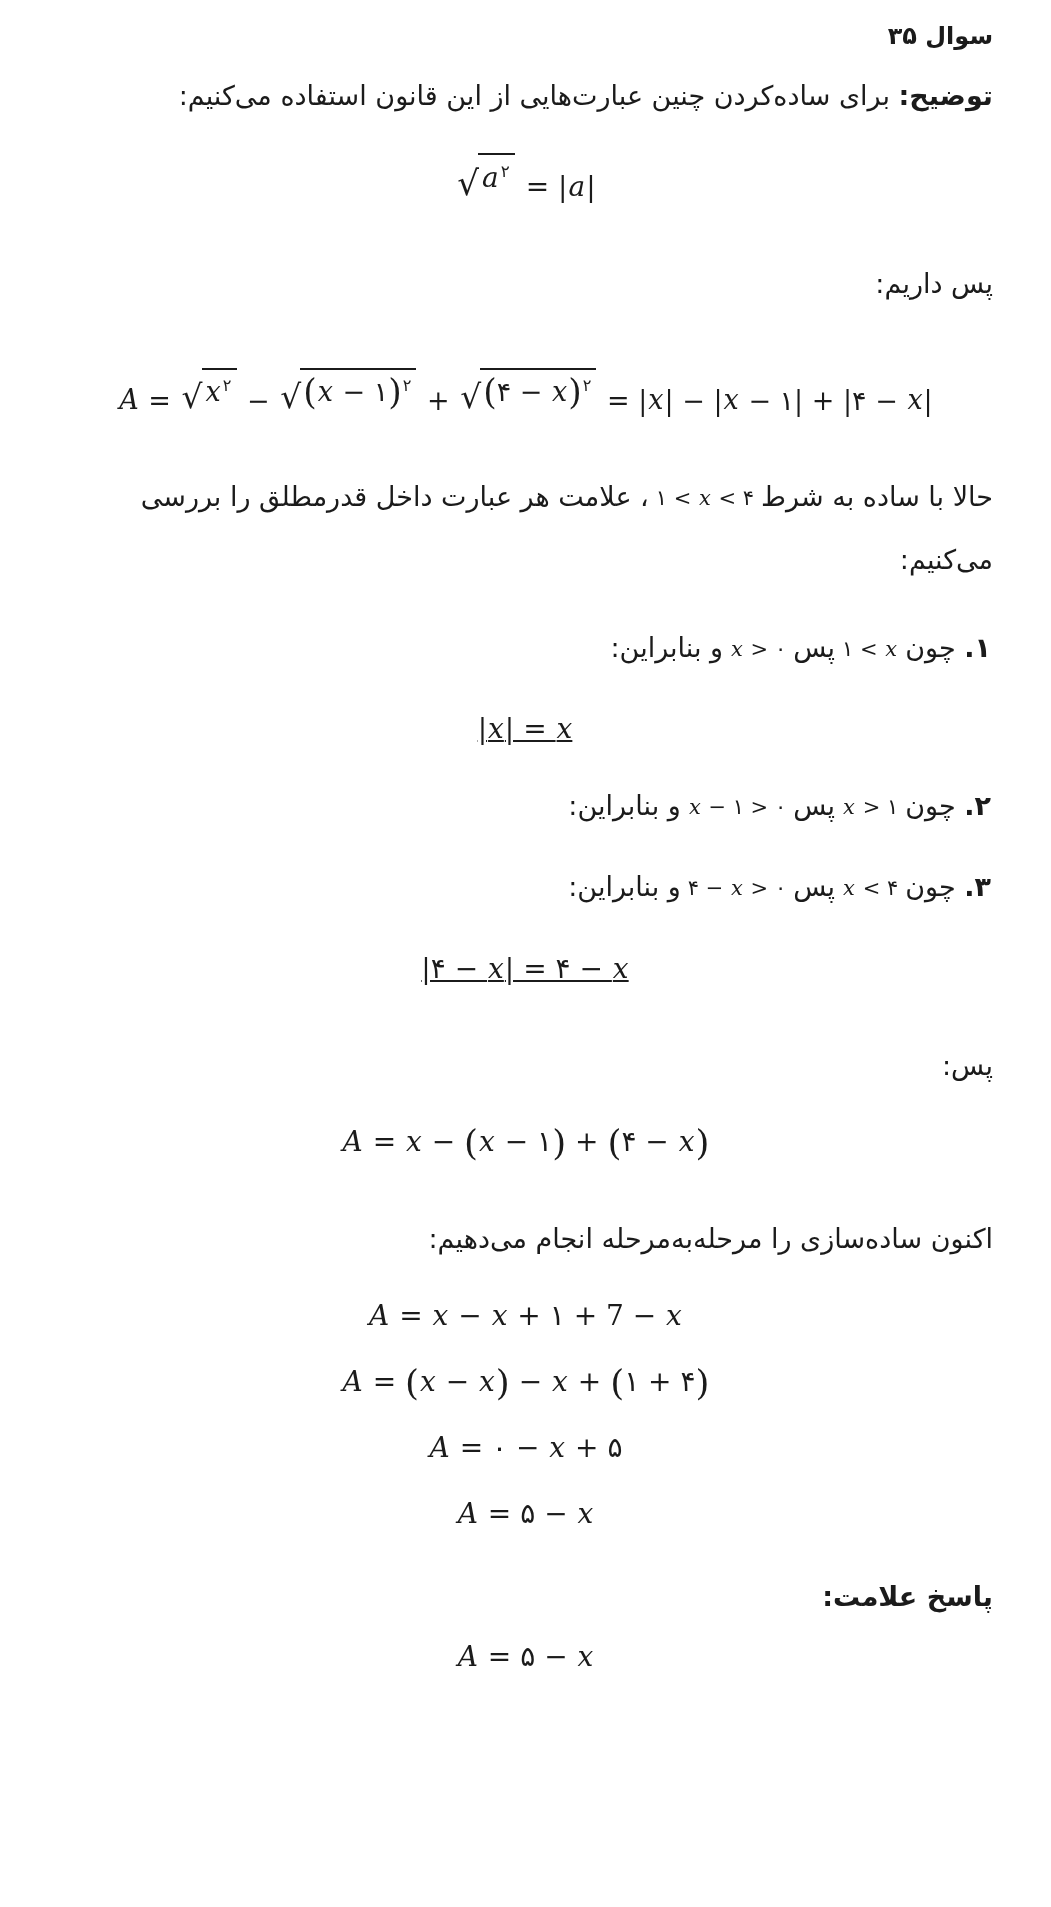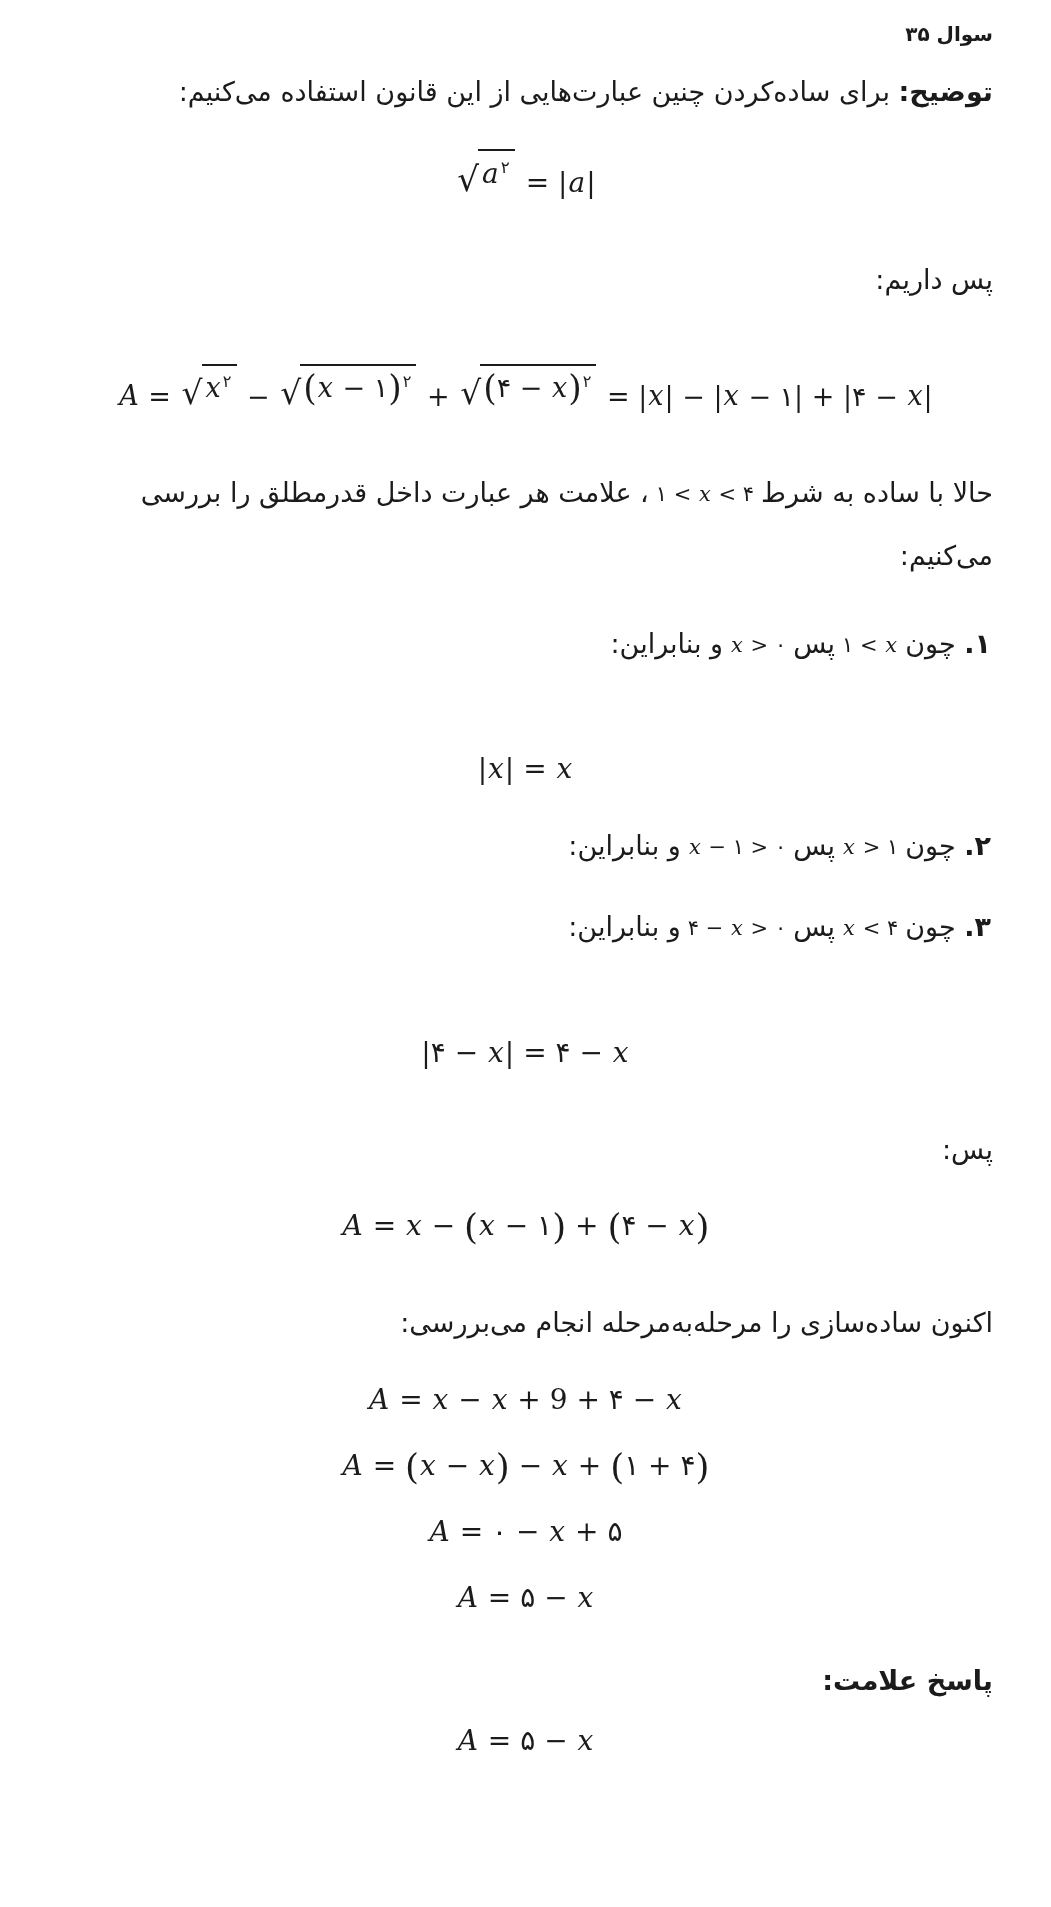--- a/index.html
+++ b/index.html
@@ -7,7 +7,7 @@
        font-family:"DejaVu Sans",sans-serif;color:#1b1b1b;}
   .doc{direction:rtl;text-align:right;padding:18px 58px 40px 58px;box-sizing:border-box;}
 
-  .heading{font-size:20px;margin:0 0 0 0;padding-top:4px;}
+  .heading{font-size:24px;margin:0 0 0 0;padding-top:4px;}
   p.para{font-size:27px;line-height:2.35;margin:14px 0 0 0;text-align:right;}
   .lead{font-weight:bold;}
   p.short{margin-top:44px;}

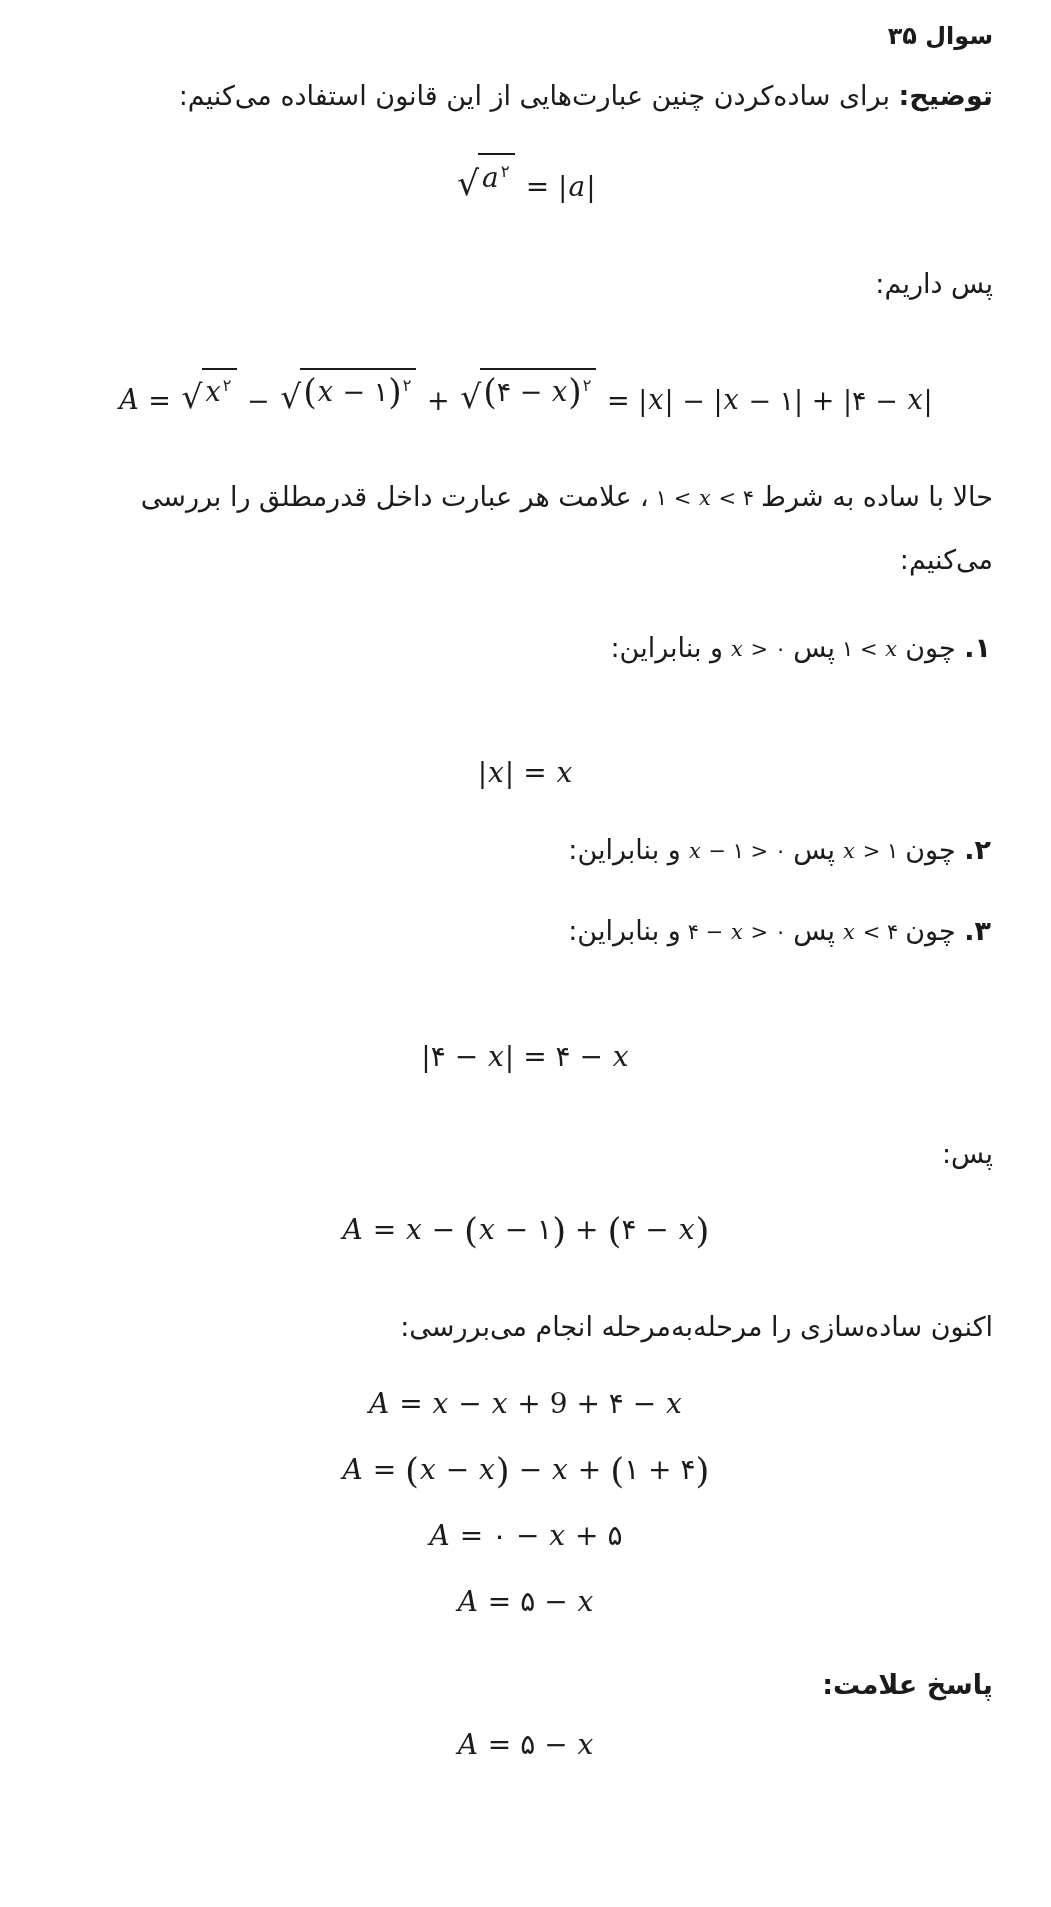--- a/index.html
+++ b/index.html
@@ -28,7 +28,7 @@
   .formula.rule{margin-top:26px;}
   .formula.big{margin-top:52px;font-size:27px;}
   .formula.tight{margin-top:24px;}
-  .formula.wide{margin-top:79px;}
+  .formula.wide{margin-top:35px;text-decoration:underline;}
 
   .mv{font-style:italic;font-family:"DejaVu Serif",serif;margin:0 1px;}
   .mt{white-space:pre-wrap;}

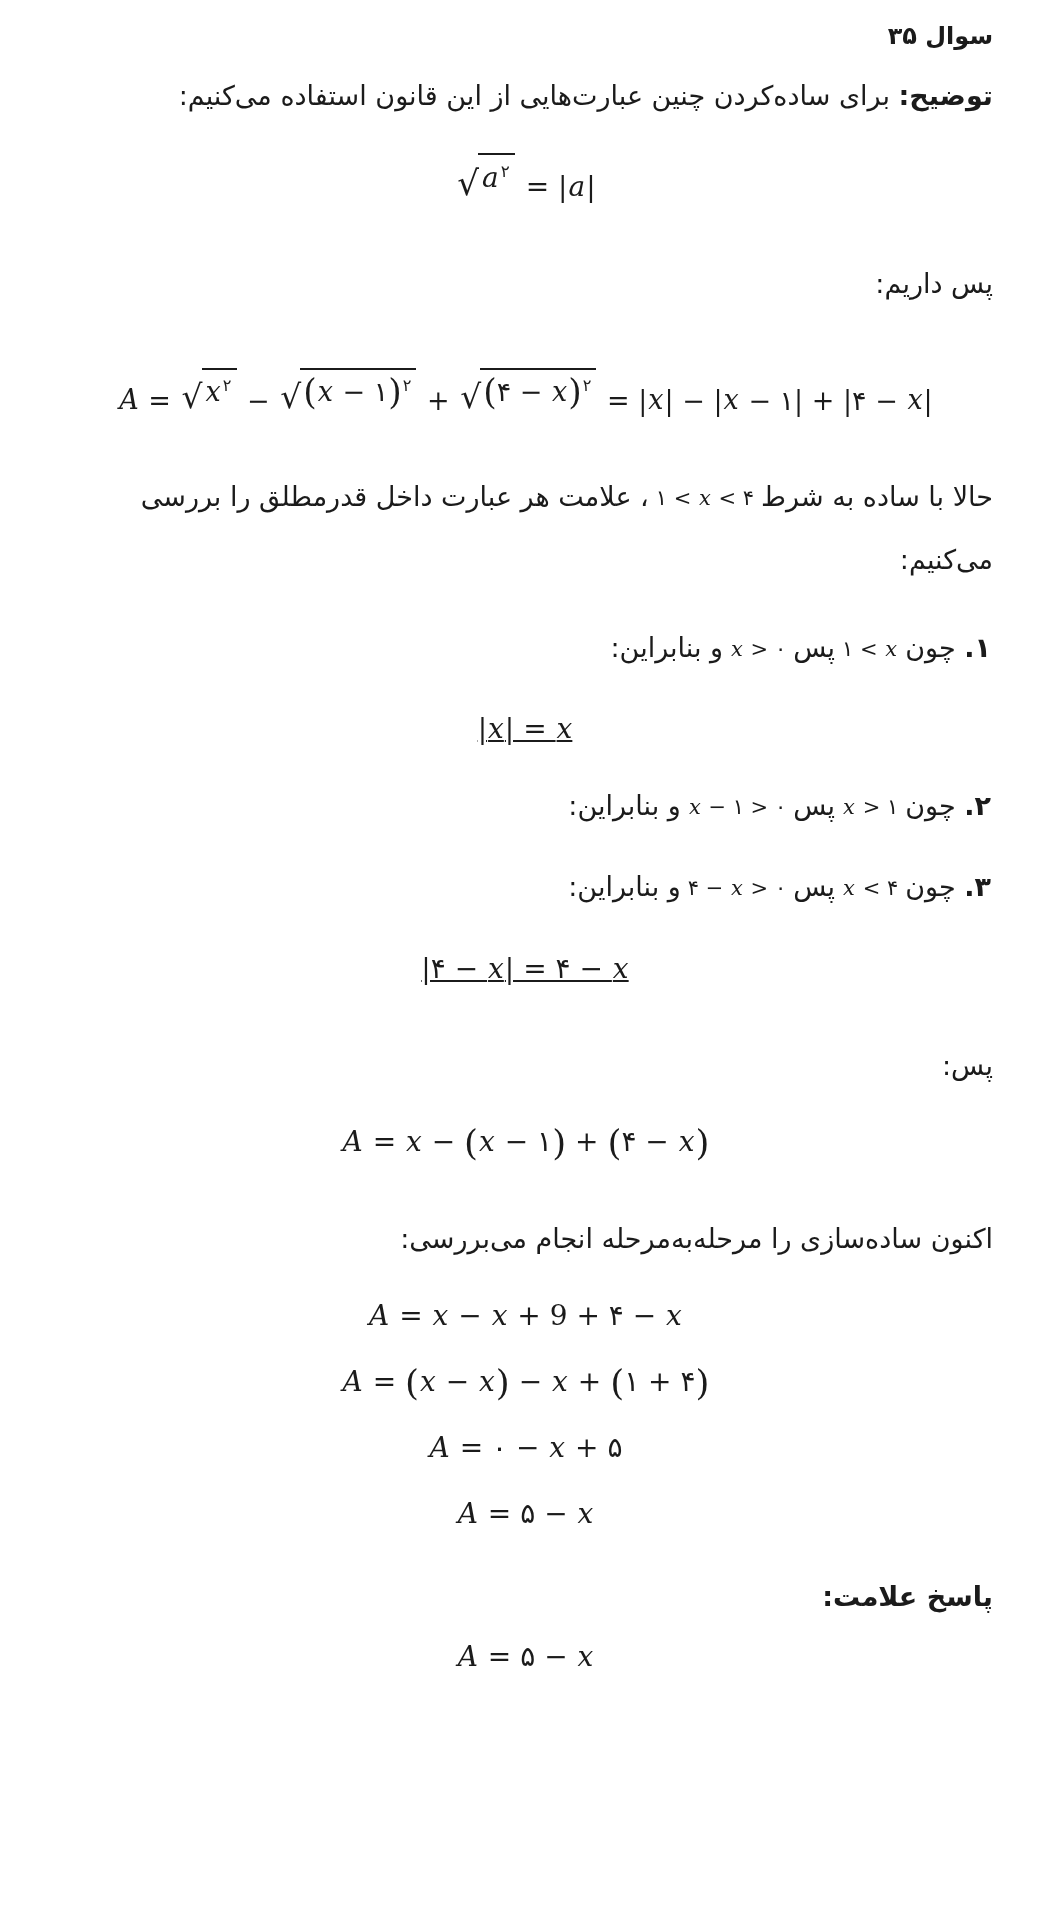--- a/index.html
+++ b/index.html
@@ -85,7 +85,7 @@
 
   <div class="formula tight"><i class="mv">A</i><span class="mt"> = </span><i class="mv">x</i><span class="mt"> − <span class="par">(</span></span><i class="mv">x</i><span class="mt"> − ۱<span class="par">)</span> + <span class="par">(</span>۴ − </span><i class="mv">x</i><span class="mt"><span class="par">)</span></span></div>
 
-  <p class="para short">اکنون ساده‌سازی را مرحله‌به‌مرحله انجام می‌بررسی:</p>
+  <p class="para short">اکنون ساده‌سازی را مرحله‌به‌مرحله انجام می‌دهیم:</p>
 
   <div class="formula tight"><i class="mv">A</i><span class="mt"> = </span><i class="mv">x</i><span class="mt"> − </span><i class="mv">x</i><span class="mt"> + 9 + ۴ − </span><i class="mv">x</i></div>
   <div class="formula tight"><i class="mv">A</i><span class="mt"> = <span class="par">(</span></span><i class="mv">x</i><span class="mt"> − </span><i class="mv">x</i><span class="mt"><span class="par">)</span> − </span><i class="mv">x</i><span class="mt"> + <span class="par">(</span>۱ + ۴<span class="par">)</span></span></div>

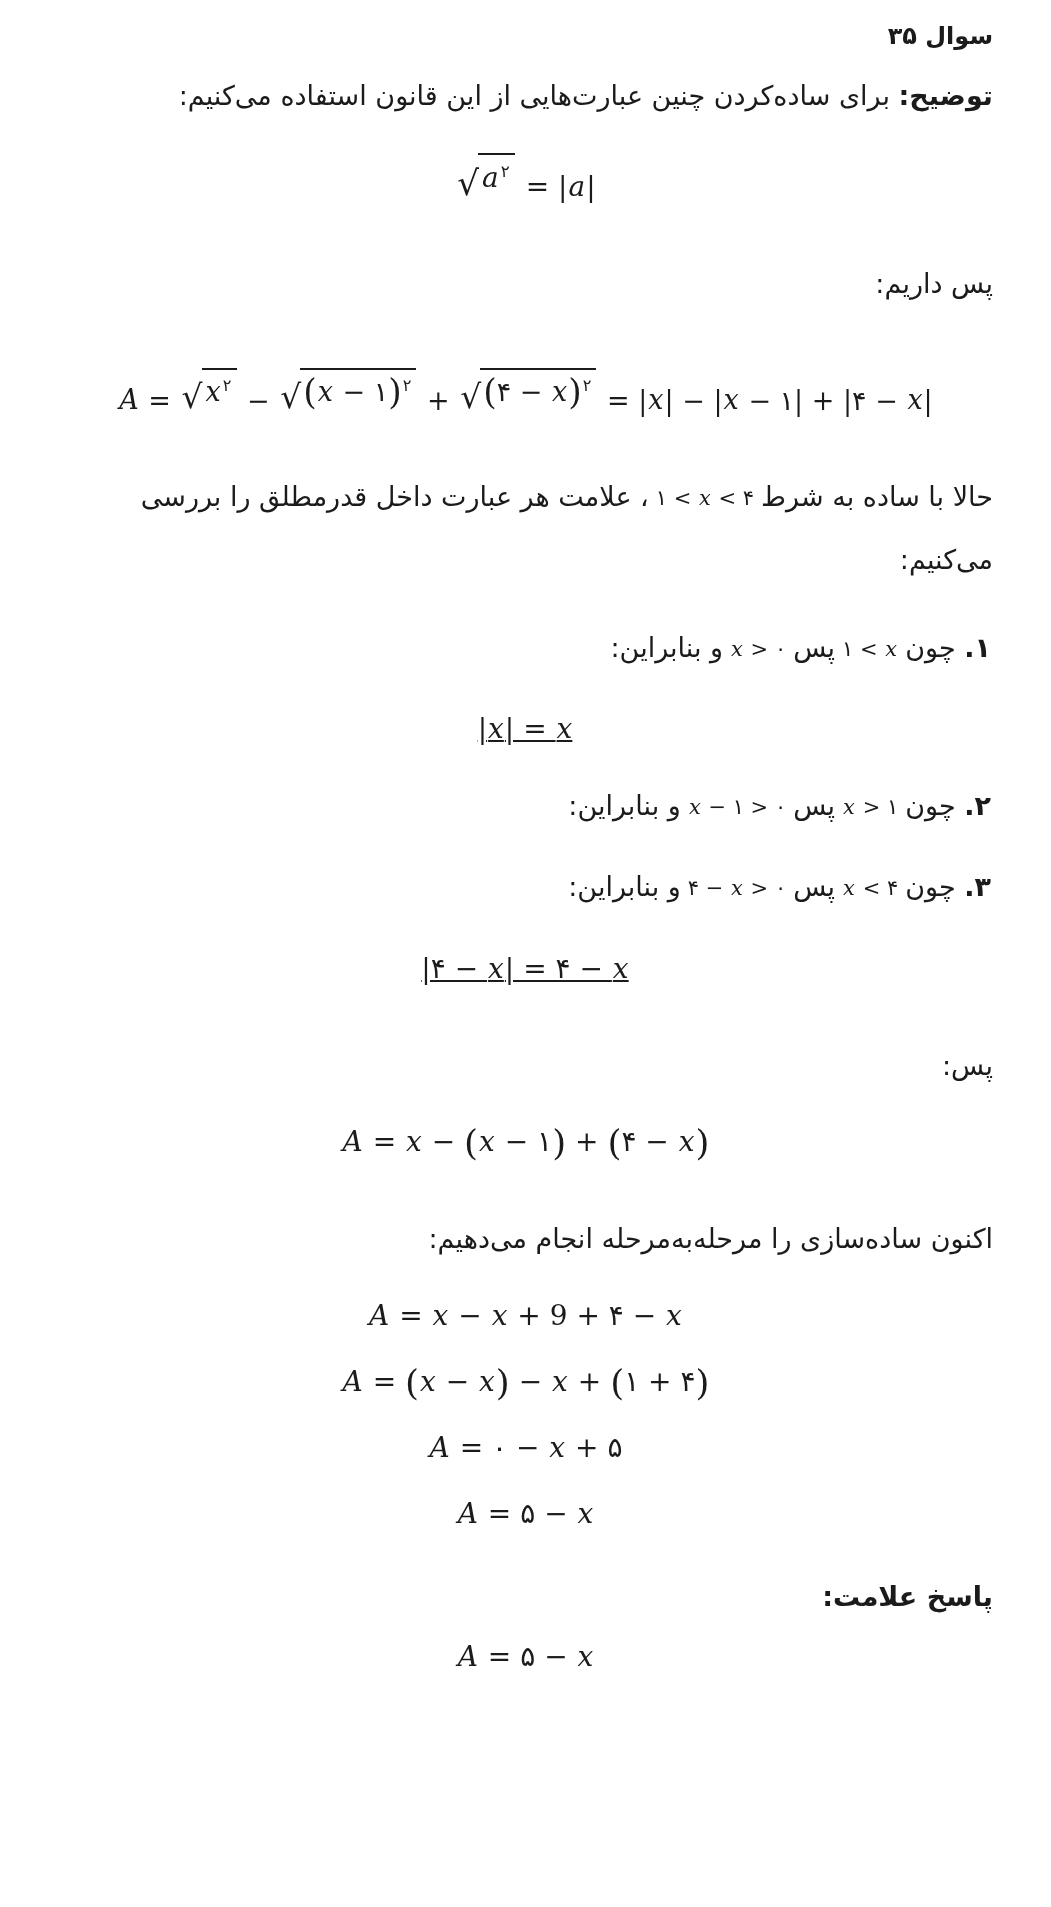--- a/index.html
+++ b/index.html
@@ -87,7 +87,7 @@
 
   <p class="para short">اکنون ساده‌سازی را مرحله‌به‌مرحله انجام می‌دهیم:</p>
 
-  <div class="formula tight"><i class="mv">A</i><span class="mt"> = </span><i class="mv">x</i><span class="mt"> − </span><i class="mv">x</i><span class="mt"> + 9 + ۴ − </span><i class="mv">x</i></div>
+  <div class="formula tight"><i class="mv">A</i><span class="mt"> = </span><i class="mv">x</i><span class="mt"> − </span><i class="mv">x</i><span class="mt"> + ۱ + 7 − </span><i class="mv">x</i></div>
   <div class="formula tight"><i class="mv">A</i><span class="mt"> = <span class="par">(</span></span><i class="mv">x</i><span class="mt"> − </span><i class="mv">x</i><span class="mt"><span class="par">)</span> − </span><i class="mv">x</i><span class="mt"> + <span class="par">(</span>۱ + ۴<span class="par">)</span></span></div>
   <div class="formula tight"><i class="mv">A</i><span class="mt"> = ۰ − </span><i class="mv">x</i><span class="mt"> + ۵</span></div>
   <div class="formula tight"><i class="mv">A</i><span class="mt"> = ۵ − </span><i class="mv">x</i></div>

